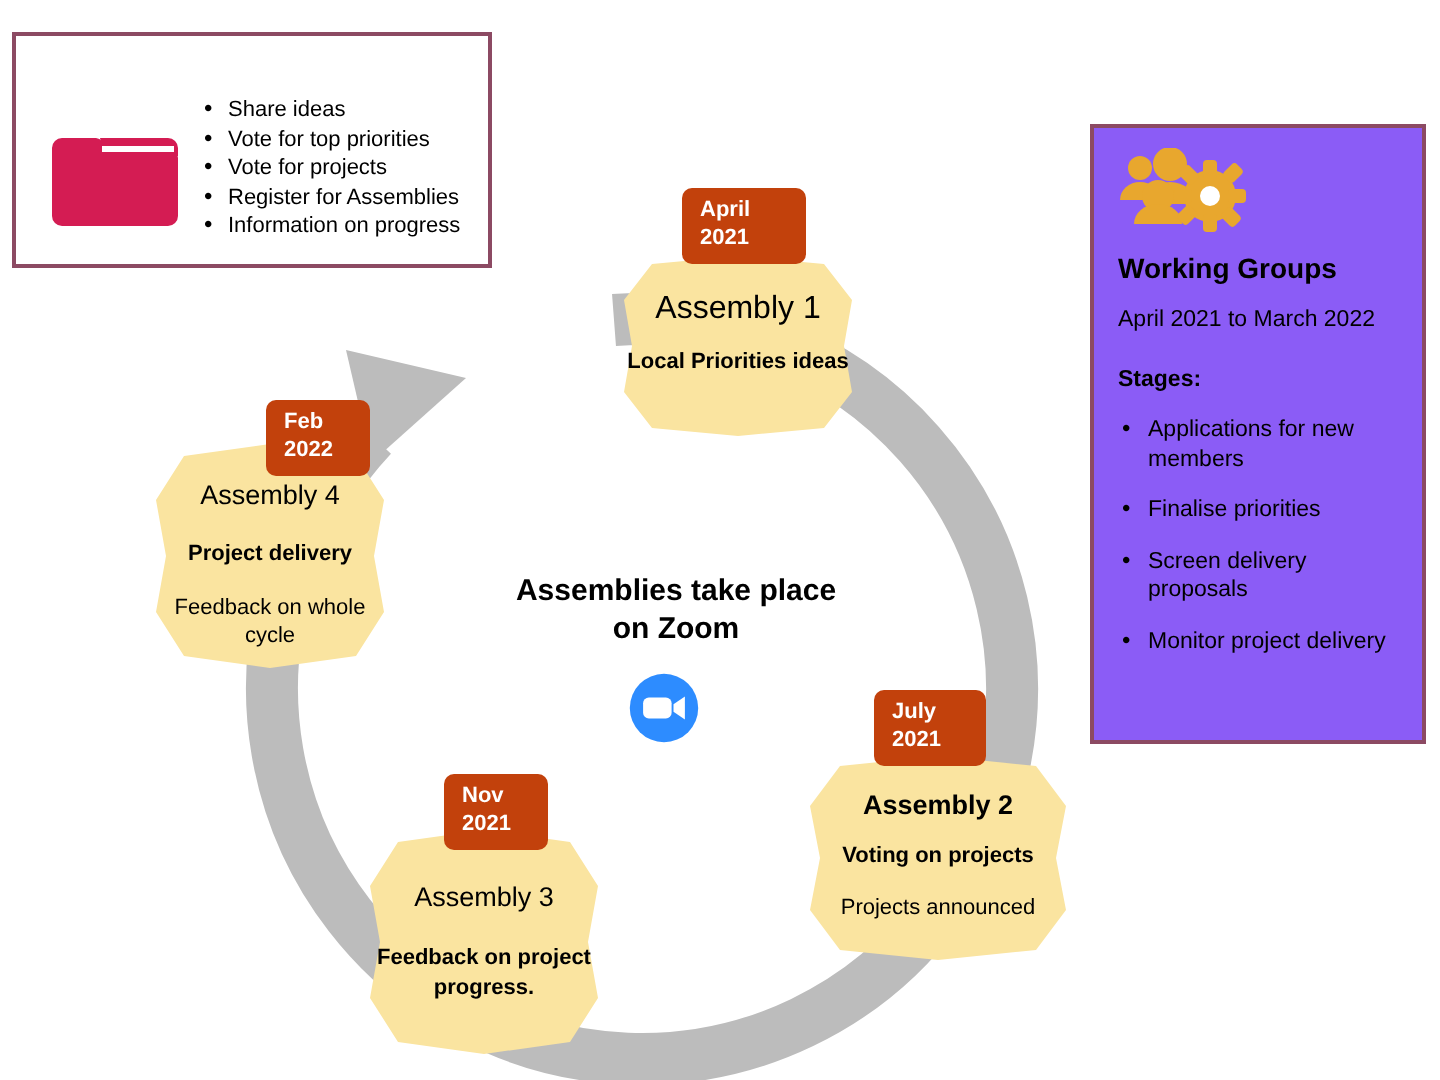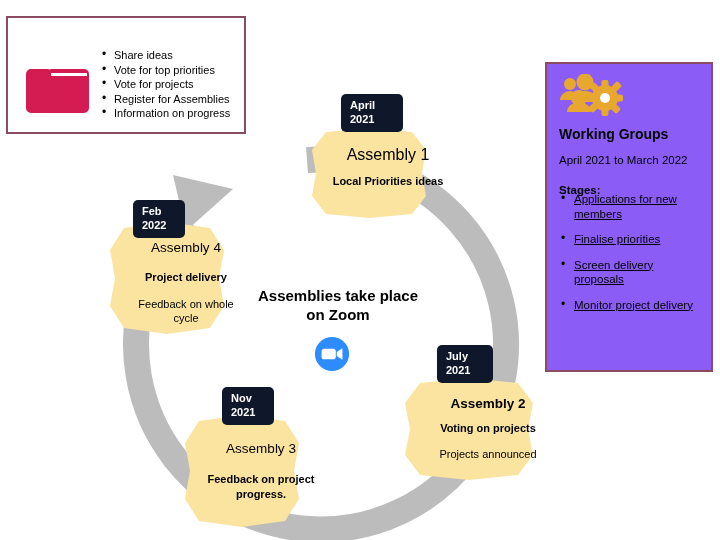--- a/index.html
+++ b/index.html
@@ -71,7 +71,7 @@
   }
   .chip{
     position:absolute;
-    background:#0f172a;
+    background:#c2410c;
     color:#ffffff;
     border-radius:5px;
     font-size:11px;font-weight:bold;line-height:13.5px;

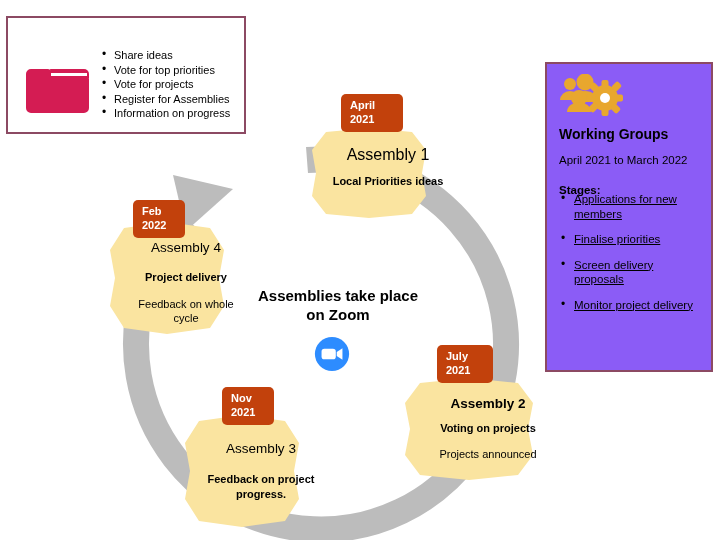--- a/index.html
+++ b/index.html
@@ -61,7 +61,7 @@
   
   .node{position:absolute;}
   .node .poly{position:absolute;left:0;top:0;}
-  .node .ntext{position:absolute;left:0;top:0;width:100%;text-align:center;padding-left:19px;}
+  .node .ntext{position:absolute;left:0;top:0;width:100%;text-align:center;}
   .n-title{font-size:13.5px;font-weight:normal;}
   .n-bold{font-size:11px;font-weight:bold;}
   .n-plain{font-size:11px;font-weight:normal;}

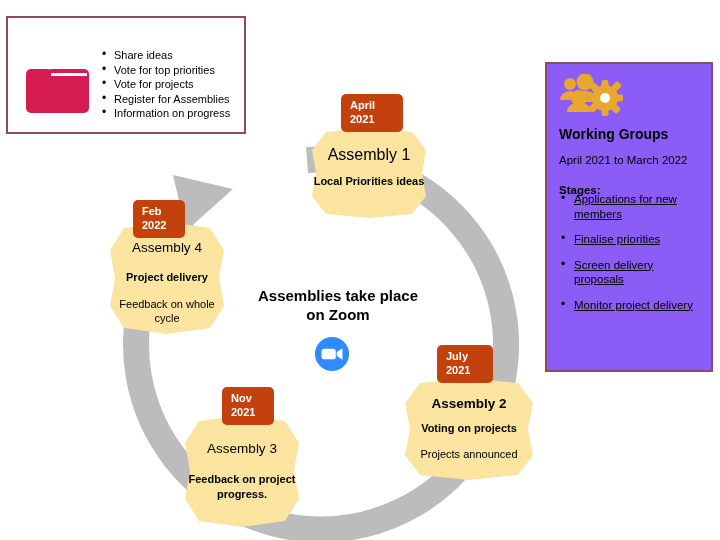--- a/index.html
+++ b/index.html
@@ -44,7 +44,7 @@
   .wg-title{position:absolute;left:12px;top:62px;font-size:14px;font-weight:bold;}
   .wg-dates{position:absolute;left:12px;top:90px;font-size:11.5px;}
   .wg-stages{position:absolute;left:12px;top:120px;font-size:11.5px;font-weight:bold;}
-  .wg-list{position:absolute;left:12px;top:128px;width:146px;margin:0;padding:0;list-style:none;text-decoration:underline;}
+  .wg-list{position:absolute;left:12px;top:144px;width:146px;margin:0;padding:0;list-style:none;}
   .wg-list li{
     font-size:11.5px;line-height:14.5px;position:relative;padding-left:15px;
     margin-bottom:11px;

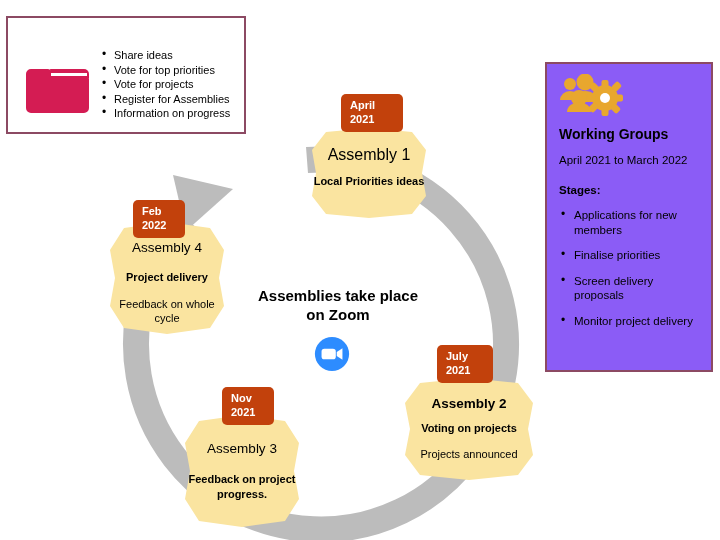--- a/index.html
+++ b/index.html
@@ -123,7 +123,7 @@
   <div class="chip" style="left:222px;top:387px;width:52px;">Nov
 2021</div>
 
-  <div class="node" style="left:105px;top:222px;width:124px;height:112px;">
+  <div class="node" style="left:73px;top:222px;width:124px;height:112px;">
     <svg class="poly" width="124" height="112" viewBox="0 0 124 112">
       <polygon points="19,6 62,0 105,6 119,28 114,56 119,84 105,106 62,112 19,106 5,84 10,56 5,28" fill="#fae4a0"></polygon>
     </svg>

